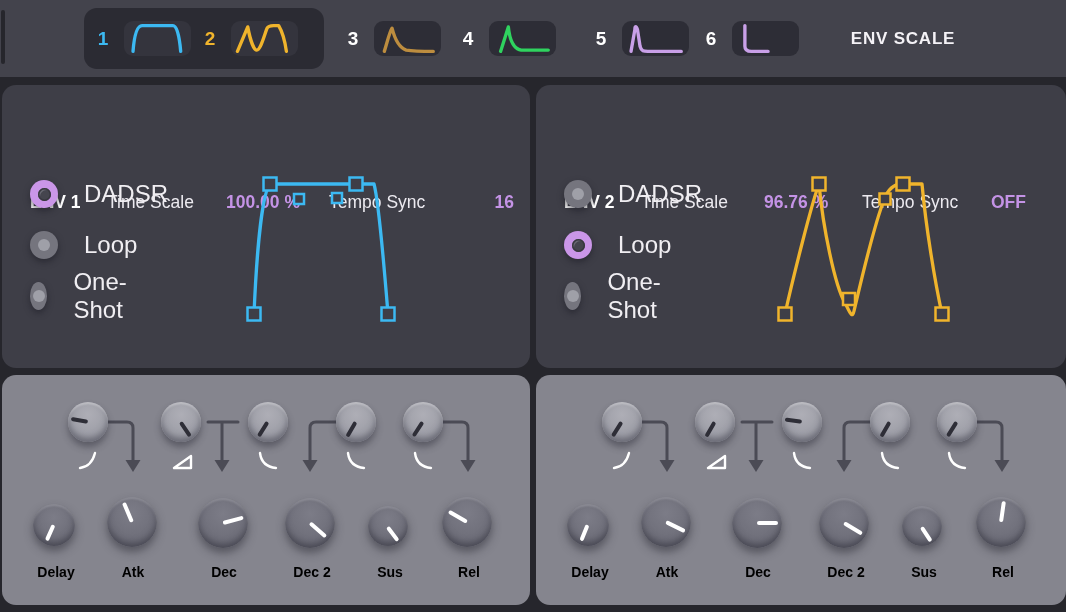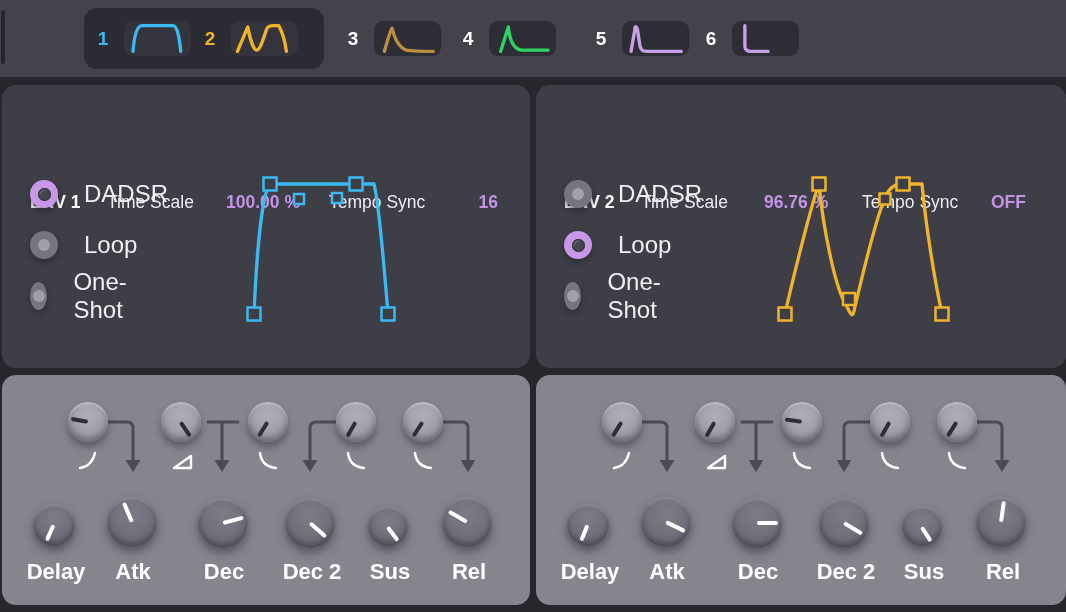--- a/index.html
+++ b/index.html
@@ -121,6 +121,7 @@
       </span>
     </div>
 
+    <div class="env-scale">ENV SCALE</div>
   </header>
 
   <section class="panel main-panel p1">

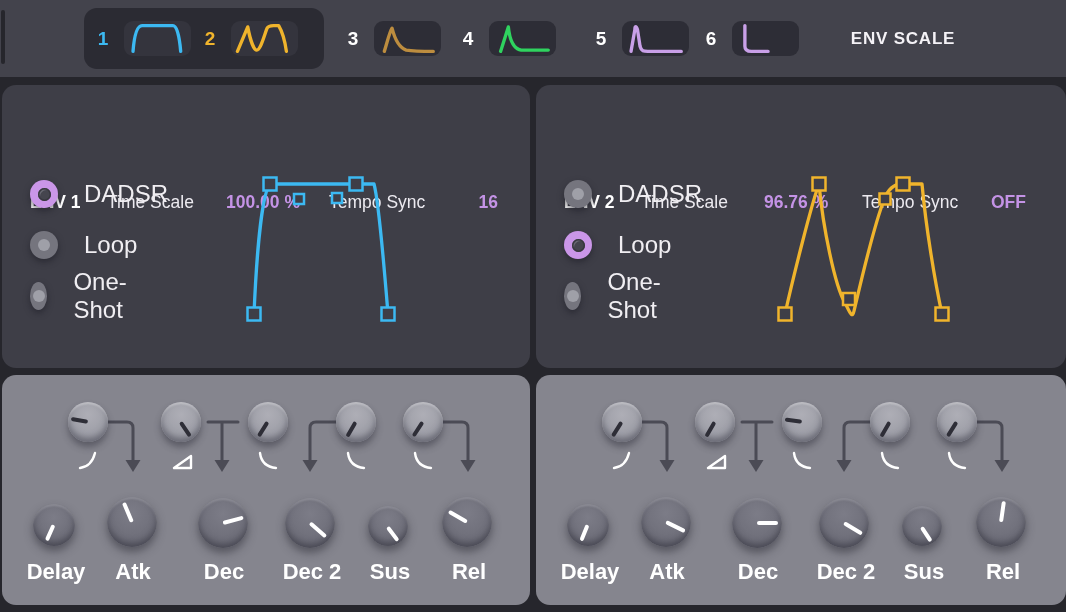--- a/index.html
+++ b/index.html
@@ -129,7 +129,7 @@
     <span class="hdr" style="left:105px">Time Scale</span>
     <span class="hdr val" style="left:224px">100.00 %</span>
     <span class="hdr" style="left:327px">Tempo Sync</span>
-    <span class="hdr val" style="right:32px">16</span>
+    <span class="hdr val" style="right:16px">16</span>
 
     <div class="modes">
       <div class="mode-row" style="top:95px">

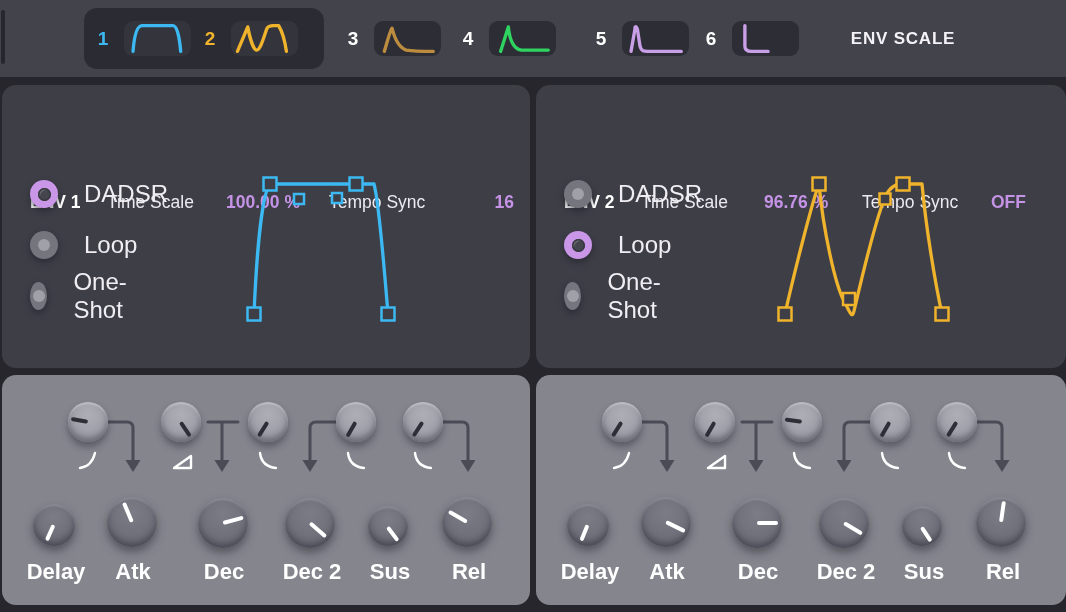--- a/index.html
+++ b/index.html
@@ -61,7 +61,7 @@
   .bk.big .pointer{top:4px;height:21px;width:4px;left:calc(50% - 2px);}
   .bk.small .pointer{top:4px;height:17px;}
   .knob-label{position:absolute;top:184px;height:26px;line-height:26px;text-align:right;
-              color:#ffffff;font-size:22px;font-weight:600;white-space:nowrap;transform:translateX(-50%);}
+              color:#000000;font-size:14px;font-weight:600;white-space:nowrap;transform:translateX(-50%);}
 </style>
 </head>
 <body>

